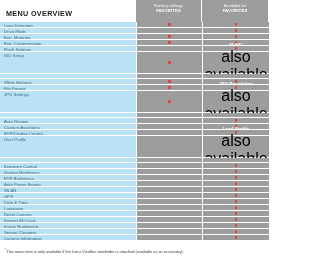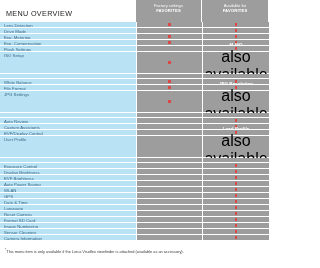--- a/index.html
+++ b/index.html
@@ -14,7 +14,7 @@
   
   .header{display:flex;align-items:flex-end;height:22px;}
   .title{
-    font-size:7.2px;font-weight:normal;color:#1b1b1b;
+    font-size:7.2px;font-weight:bold;color:#1b1b1b;
     letter-spacing:.35px;padding-left:6px;padding-bottom:4px;
     width:135px;box-sizing:border-box;white-space:nowrap;
   }

